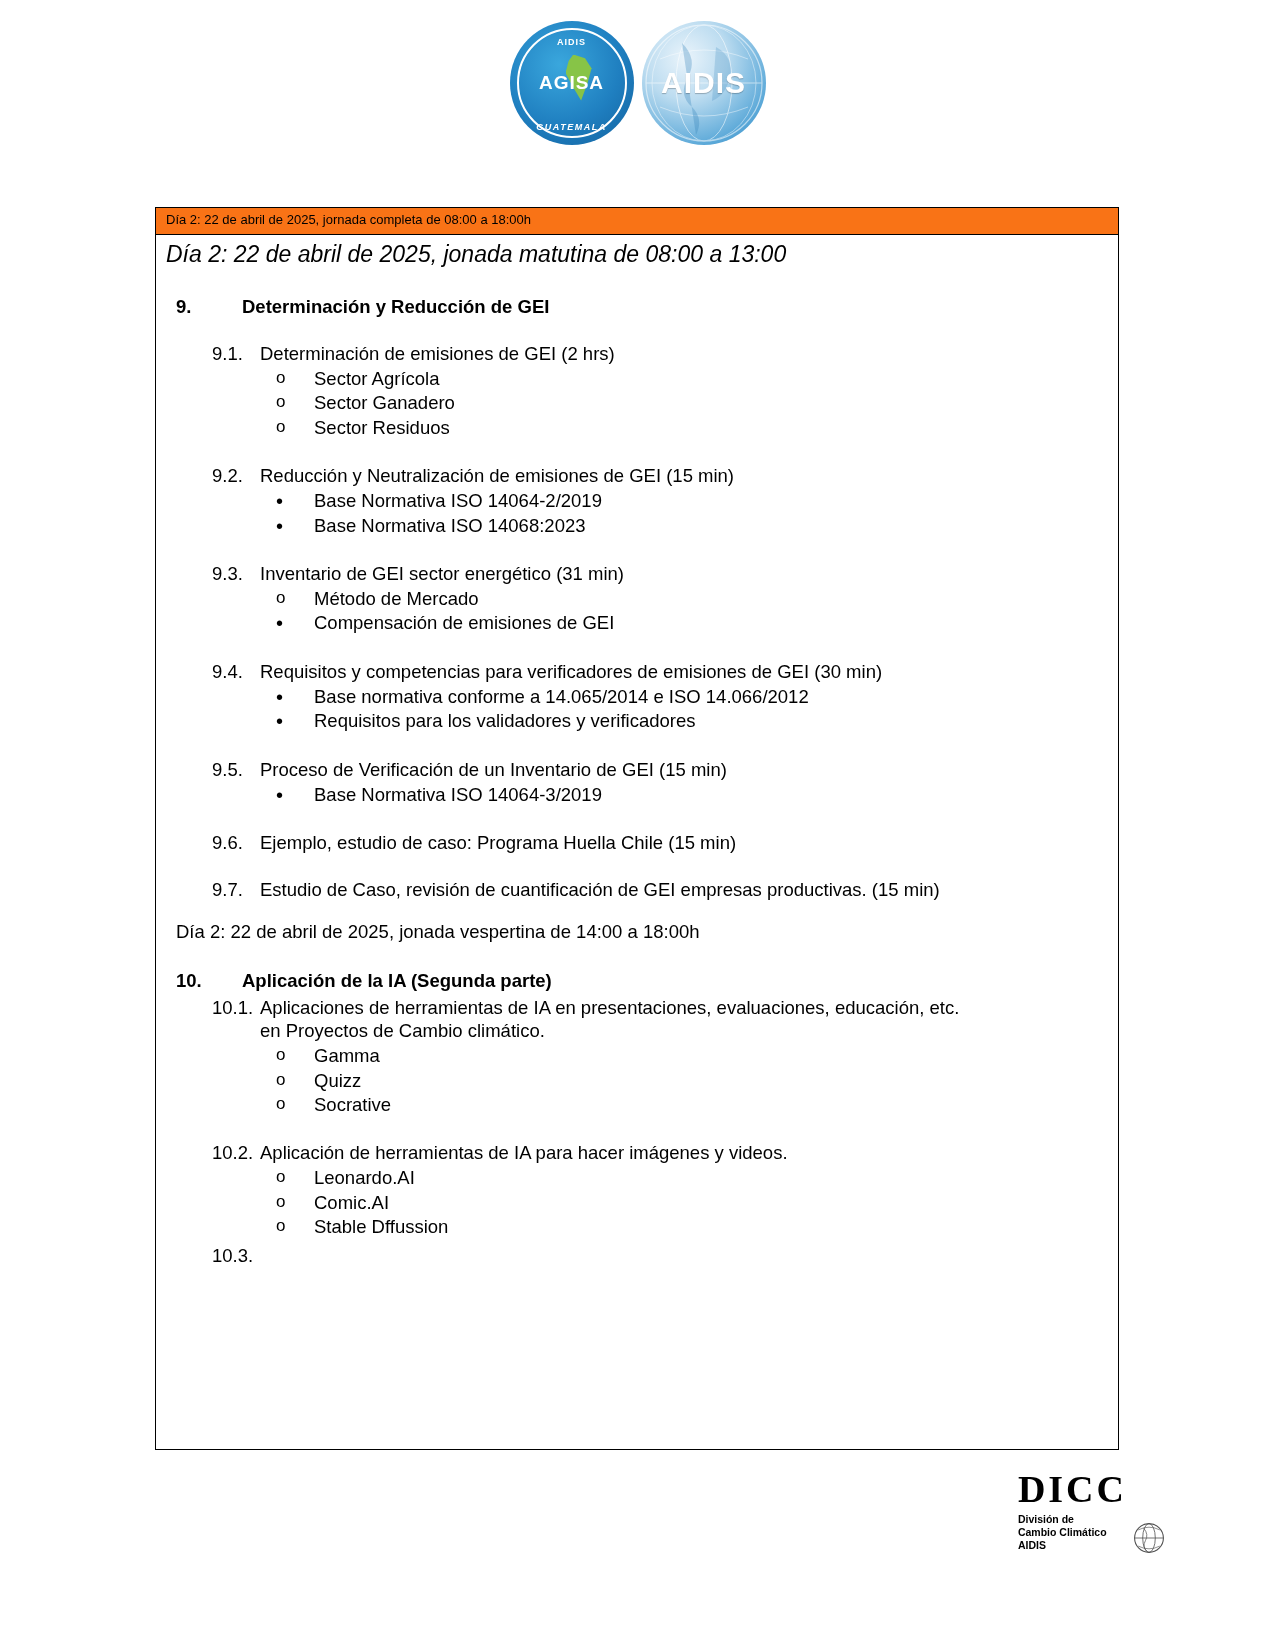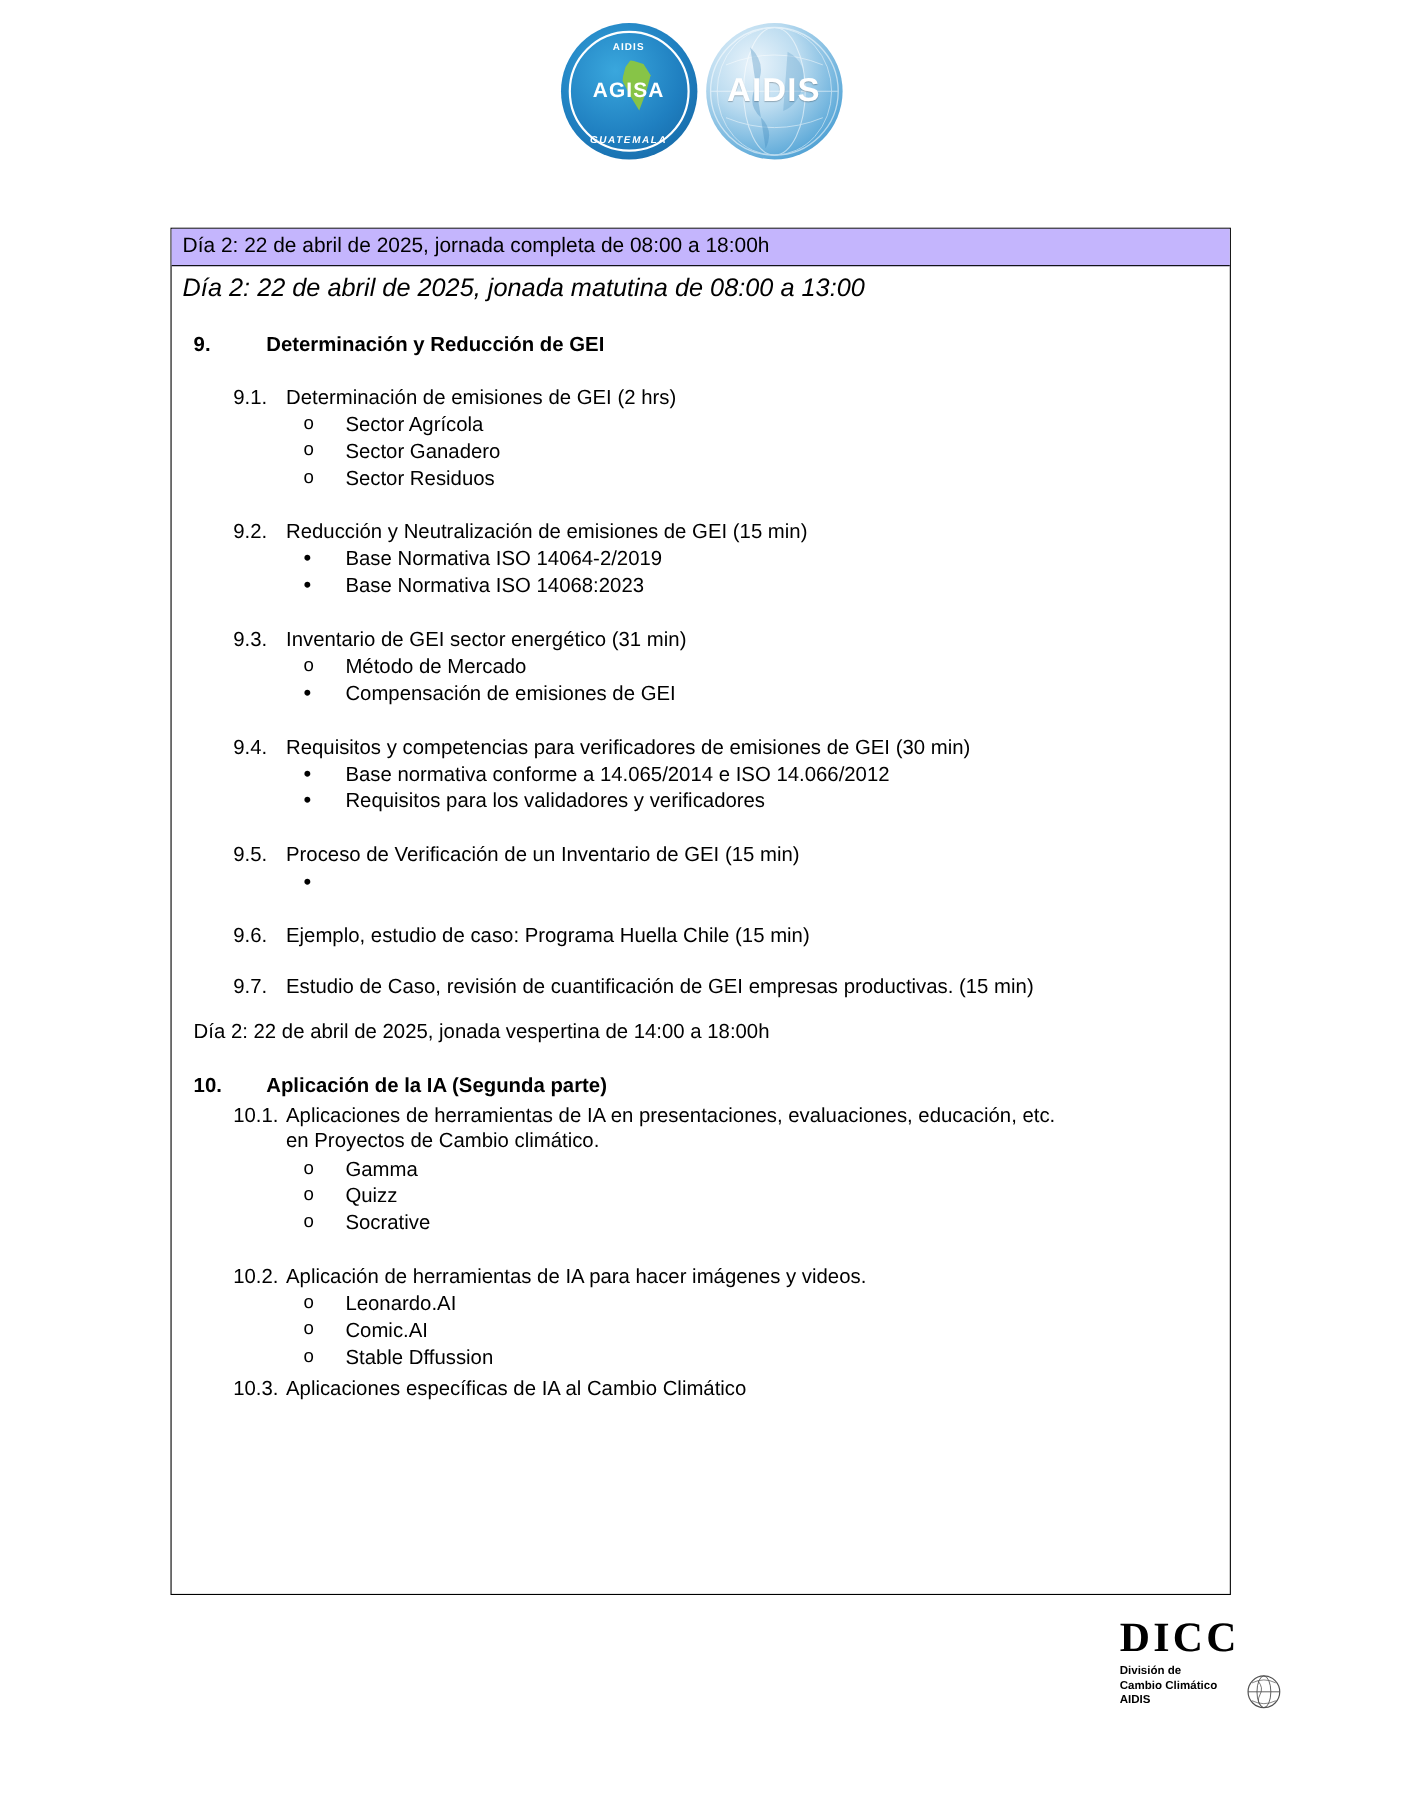--- a/index.html
+++ b/index.html
@@ -114,9 +114,9 @@
     box-sizing: border-box;
   }
   .band-title {
-    background: #c4b5fd;
+    background: #f97316;
     border-bottom: 1px solid #000000;
-    font-size: 19px;
+    font-size: 13px;
     padding: 5px 0 6px 10px;
     line-height: 1.15;
   }

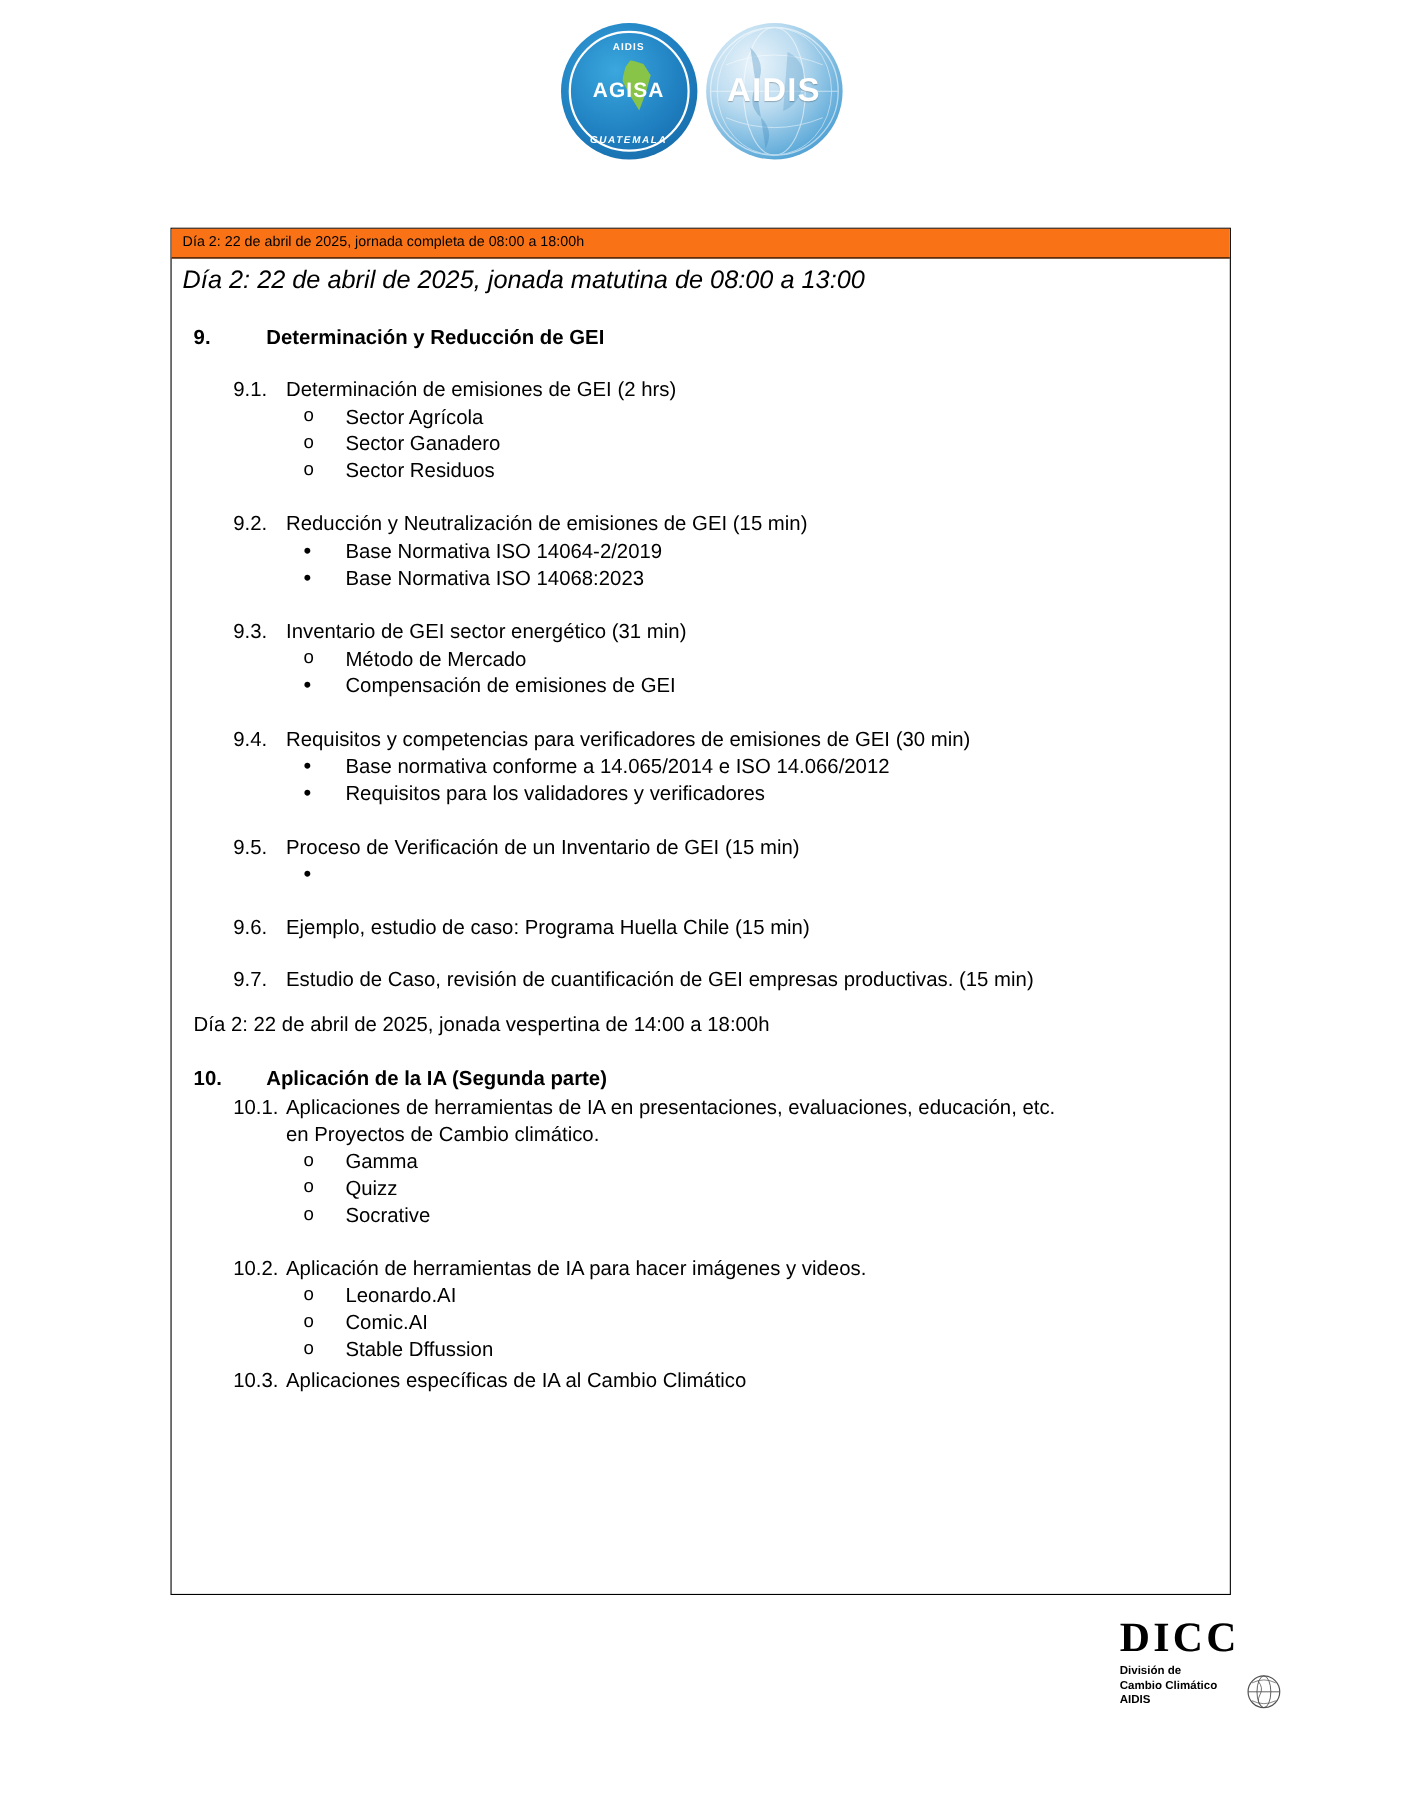--- a/index.html
+++ b/index.html
@@ -336,6 +336,7 @@
     <ul class="bullets">
       <li>
           <span class="mk dot">•</span>
+          <span class="lbl">Base Normativa ISO 14064-3/2019</span>
         </li>
     </ul>
 

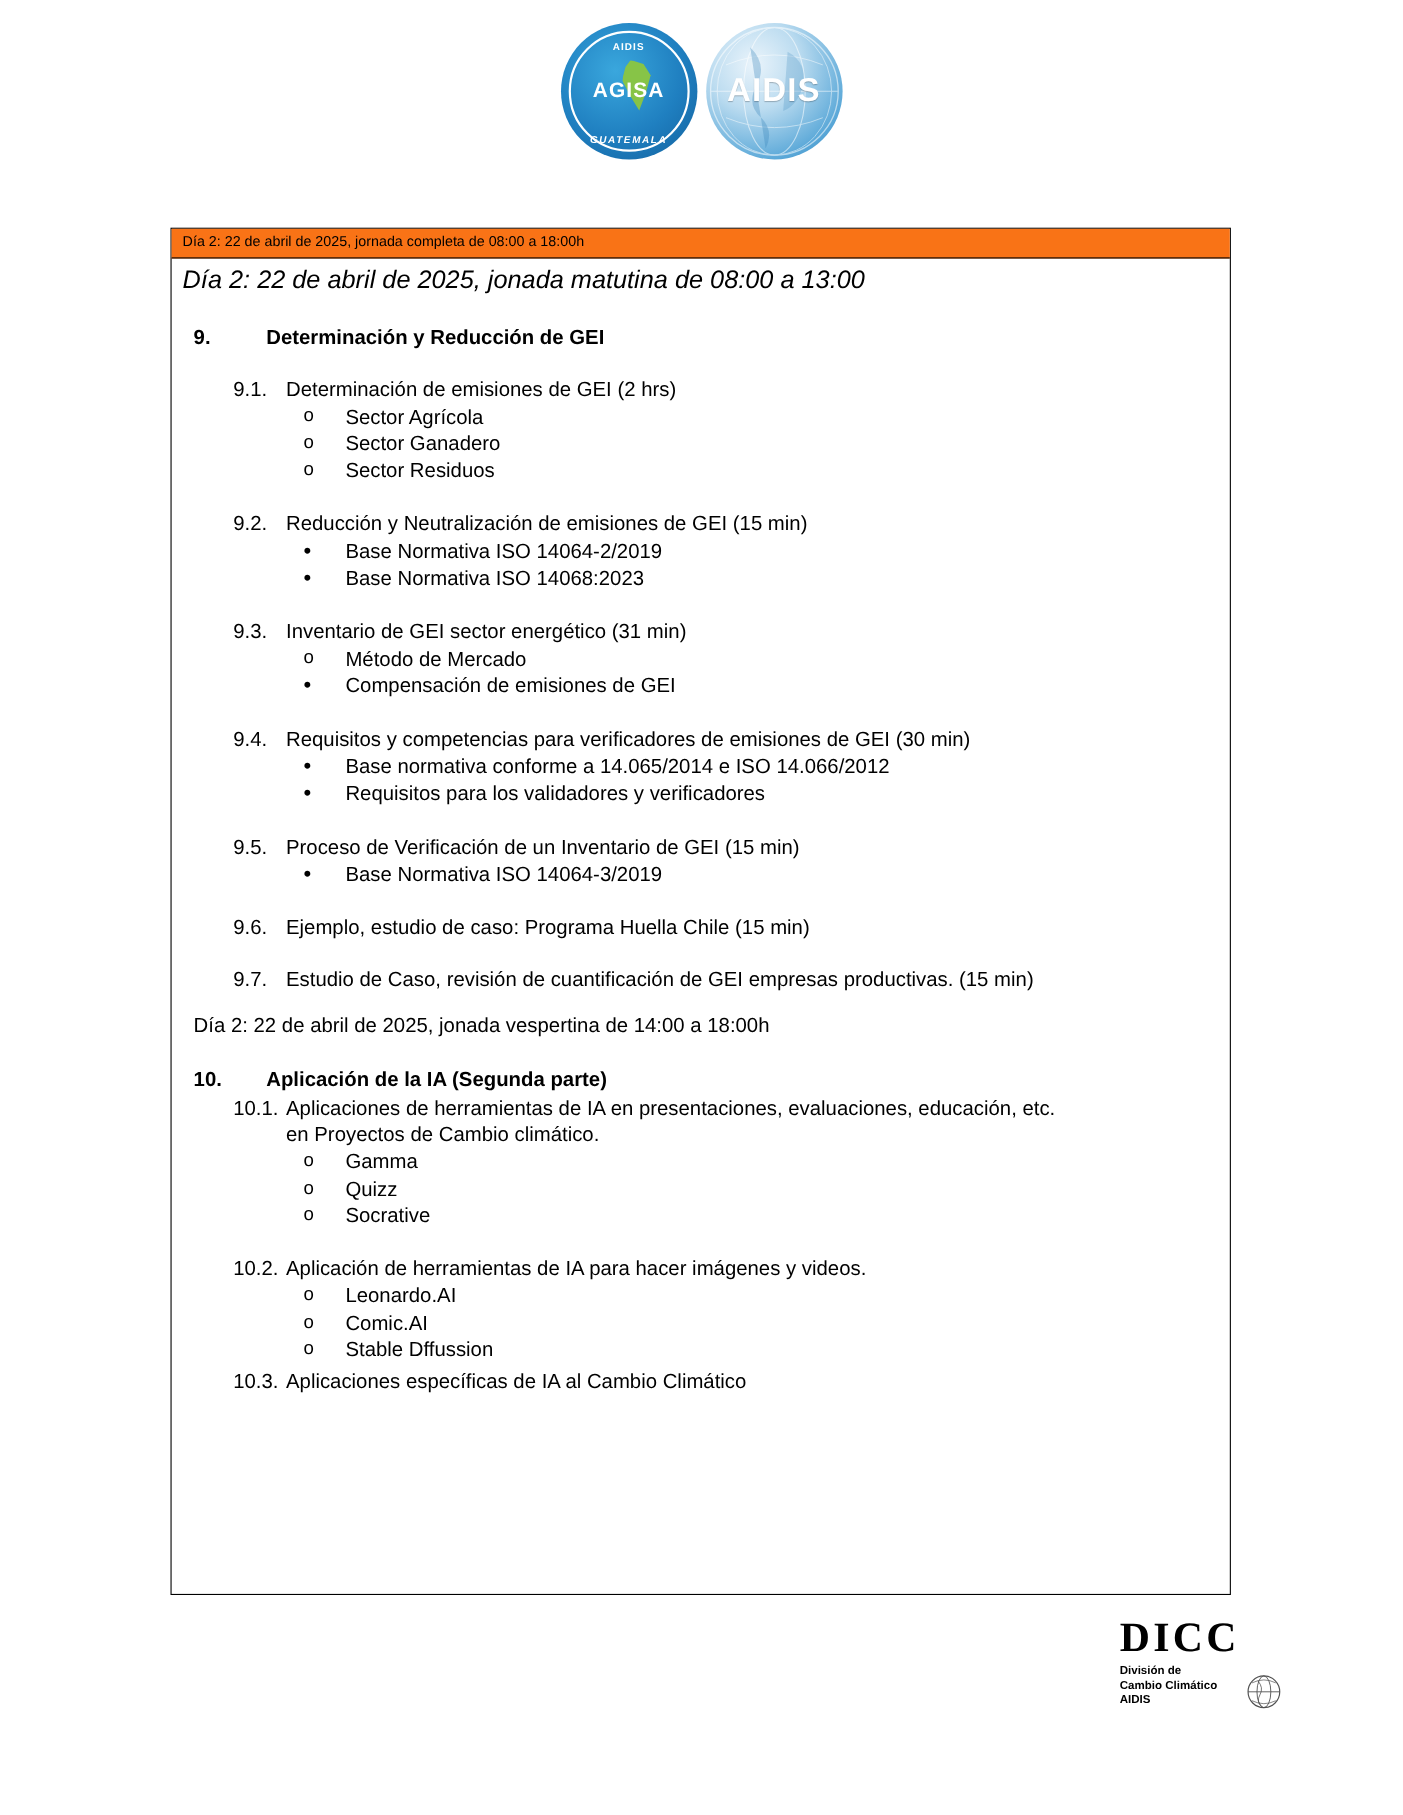--- a/index.html
+++ b/index.html
@@ -398,7 +398,6 @@
 
     <div class="sub-item tight">
       <span class="num">10.3.</span>
-      <span class="txt">Aplicaciones específicas de IA al Cambio Climático</span>
     </div>
 
   </div>

